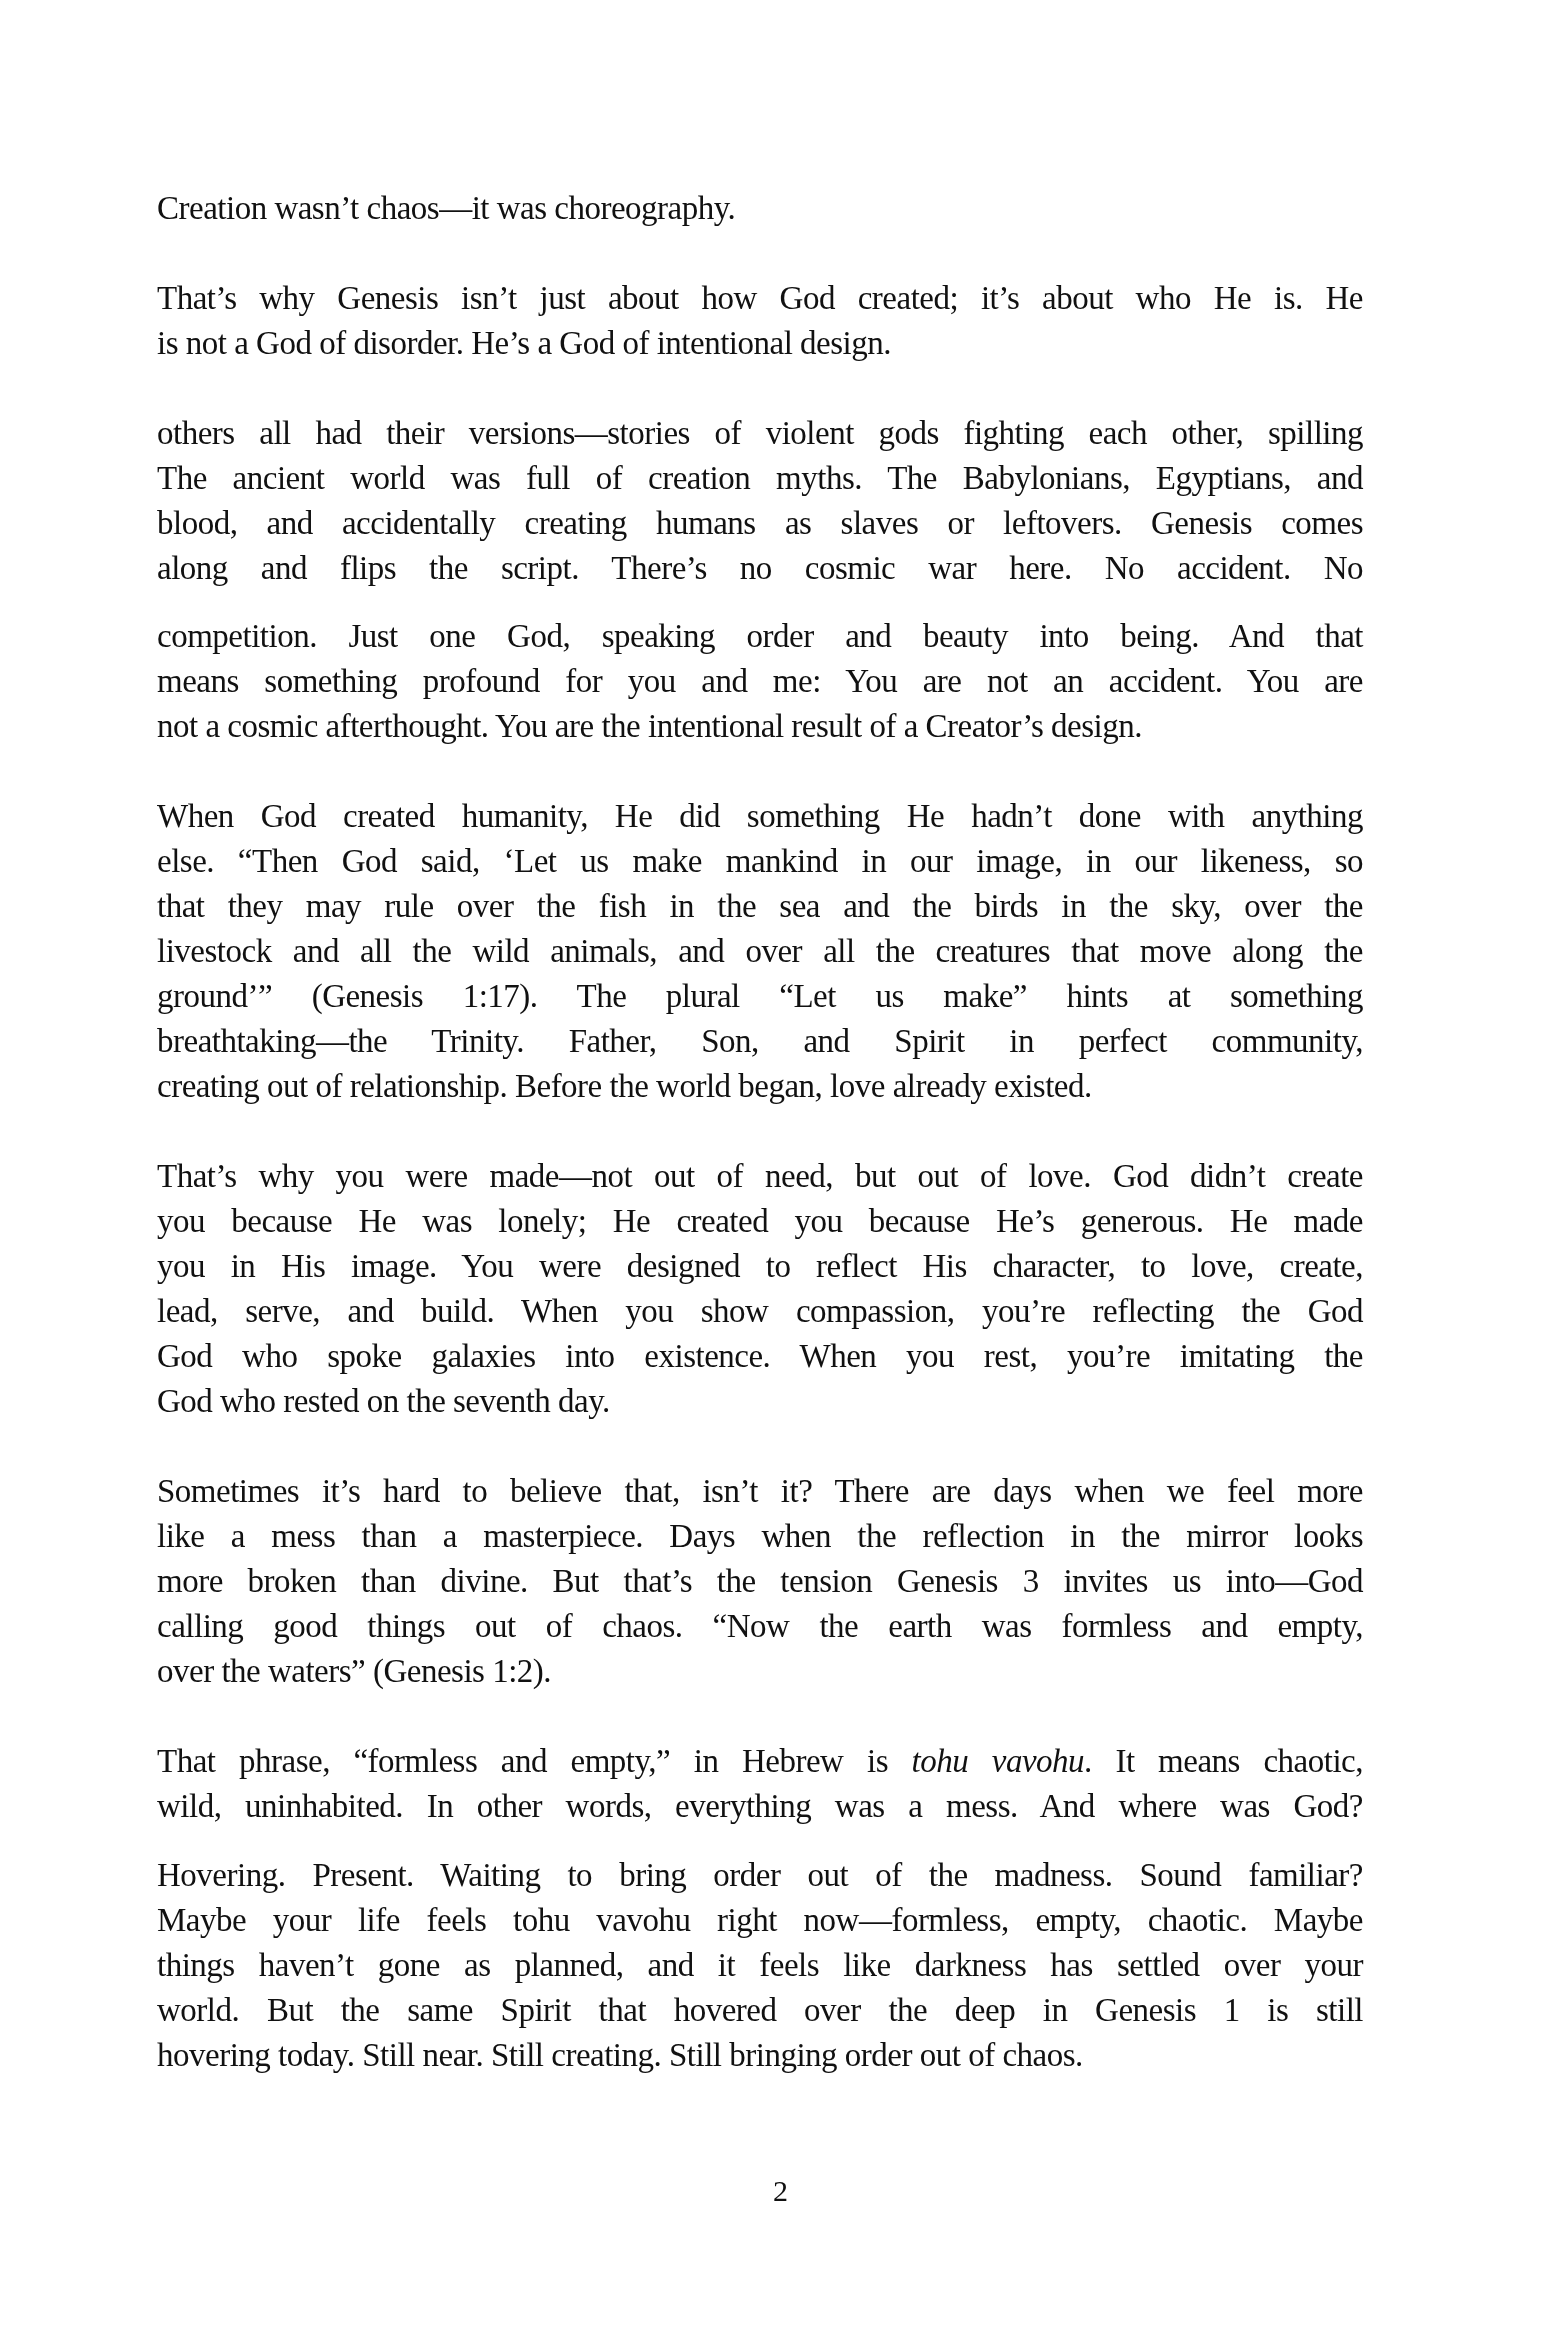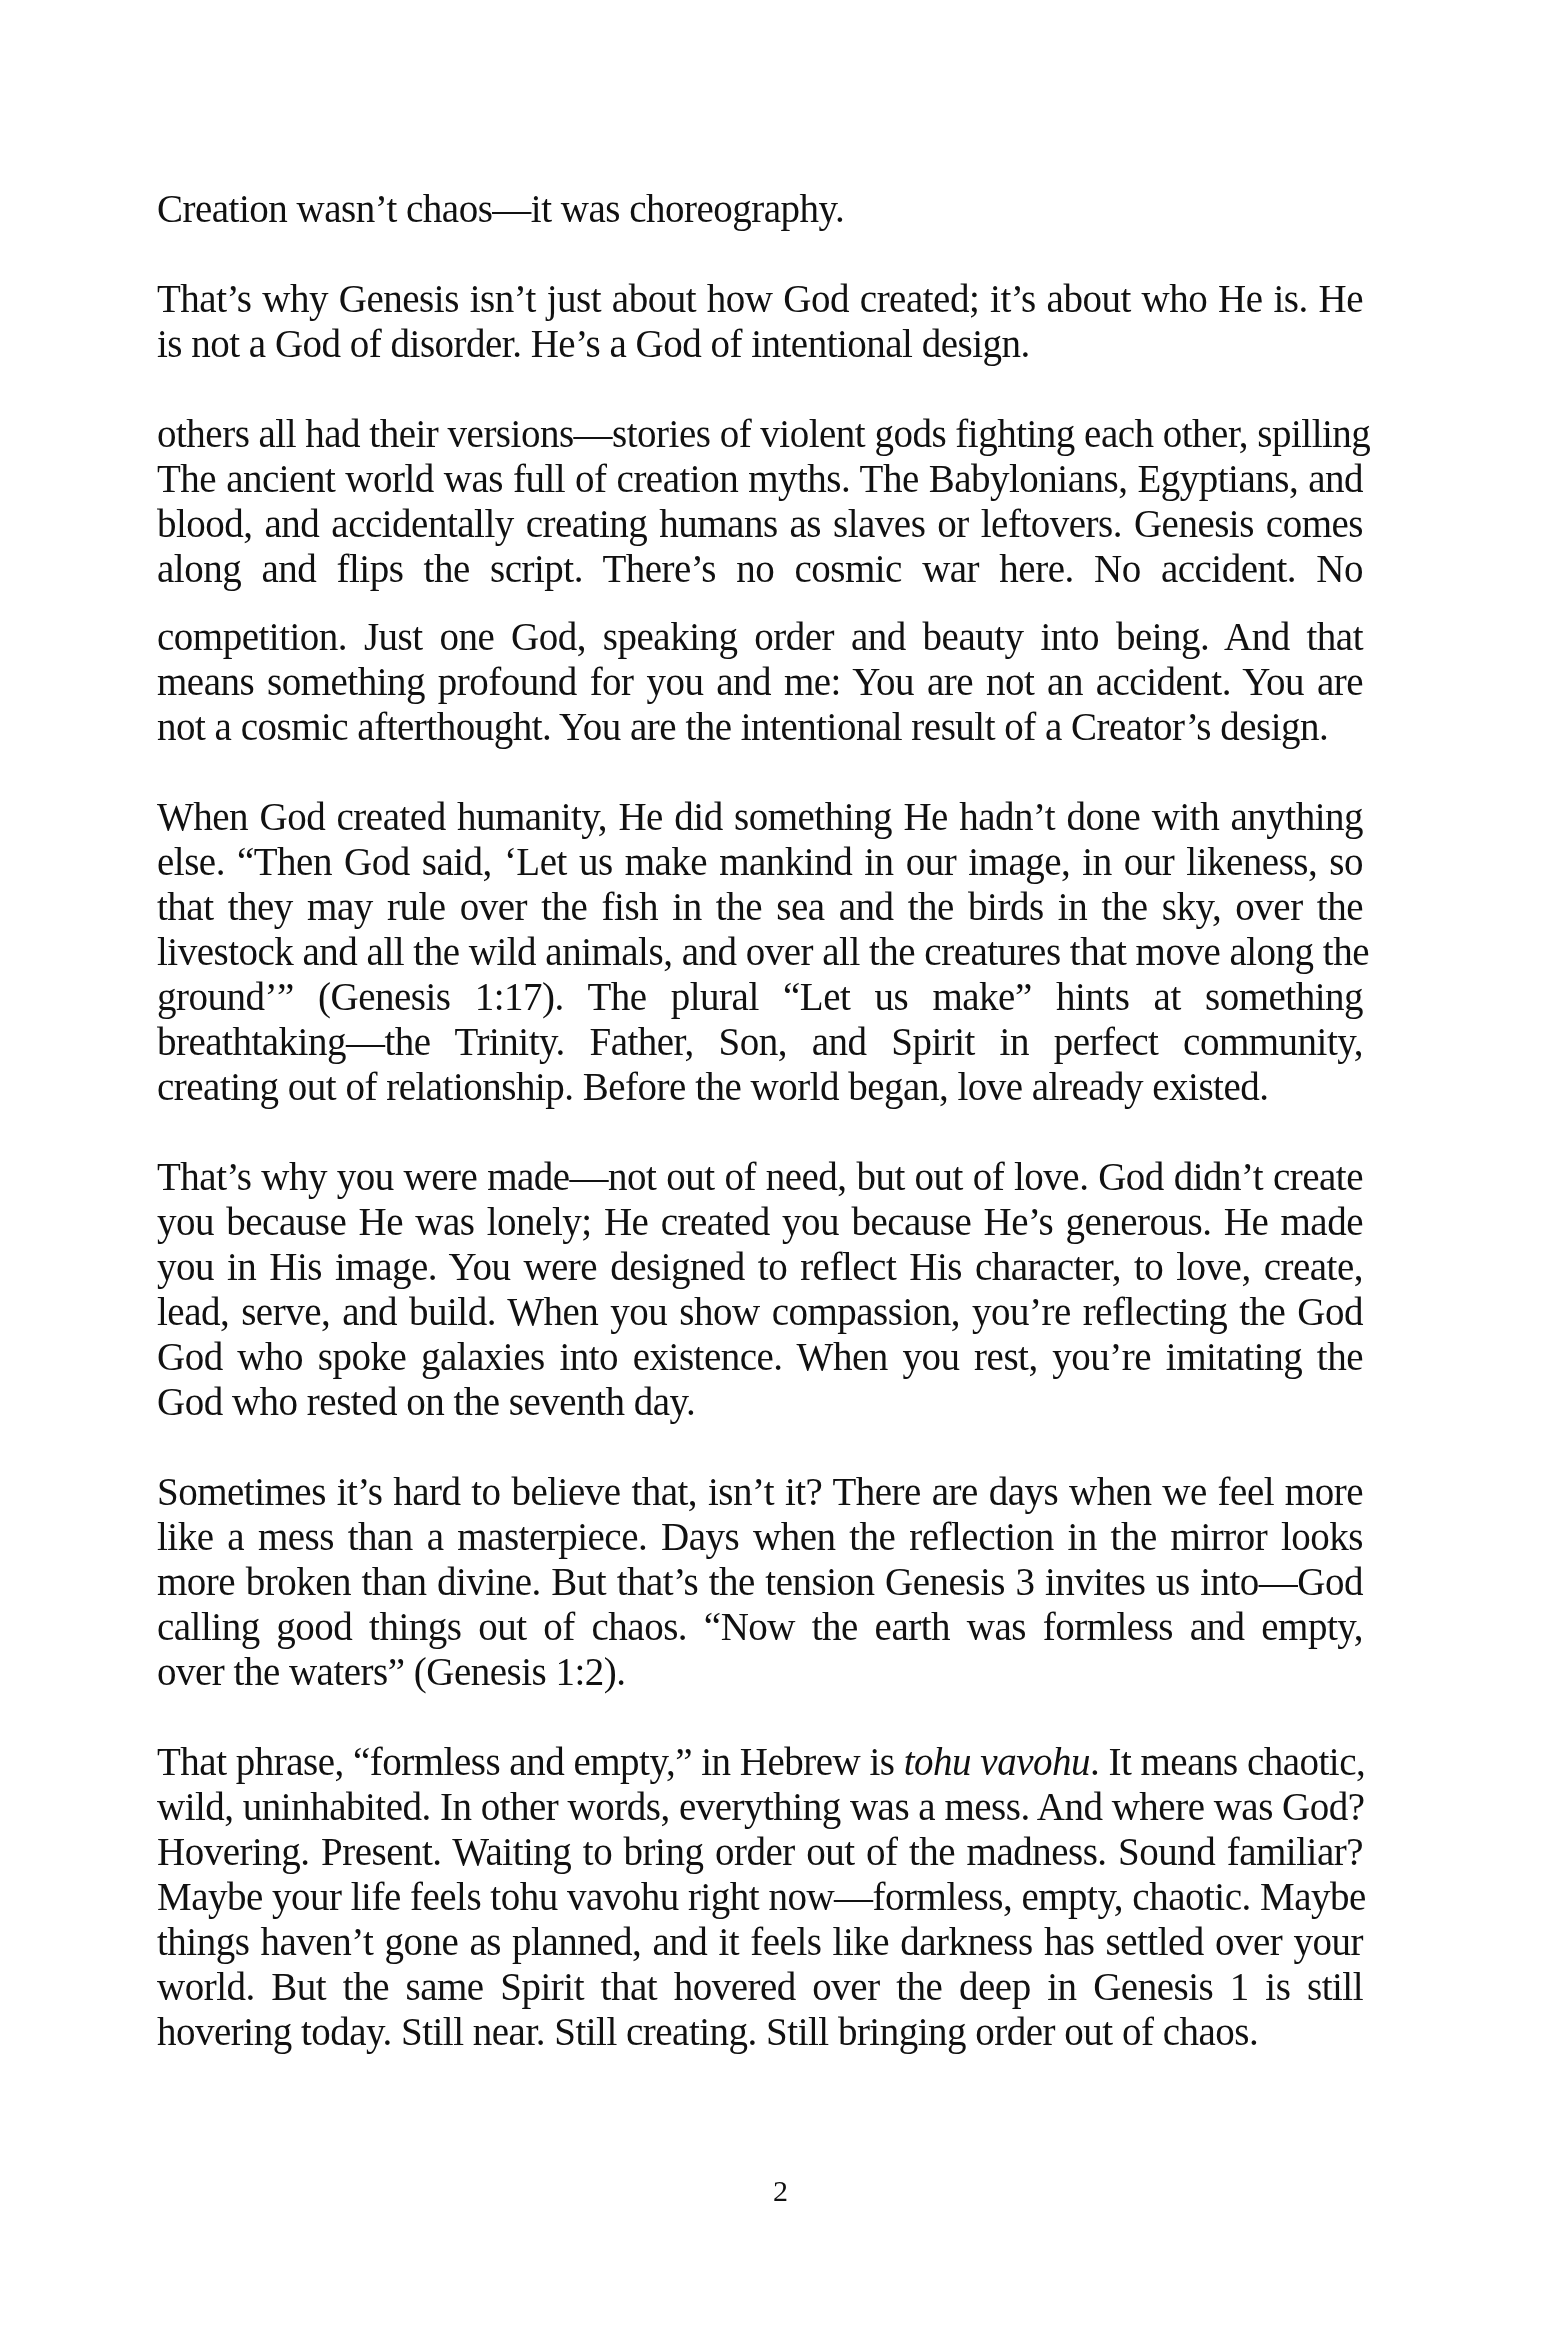--- a/index.html
+++ b/index.html
@@ -15,7 +15,7 @@
   .para { margin: 0 0 45px 0; }
   .line {
     display: block; height: 45px; line-height: 45px;
-    font-size: 39px; letter-spacing: -0.5px; word-spacing: 0px;
+    font-size: 33px; letter-spacing: -0.5px; word-spacing: 0px;
     white-space: nowrap; text-align: justify; text-align-last: justify;
     overflow: visible;
   }

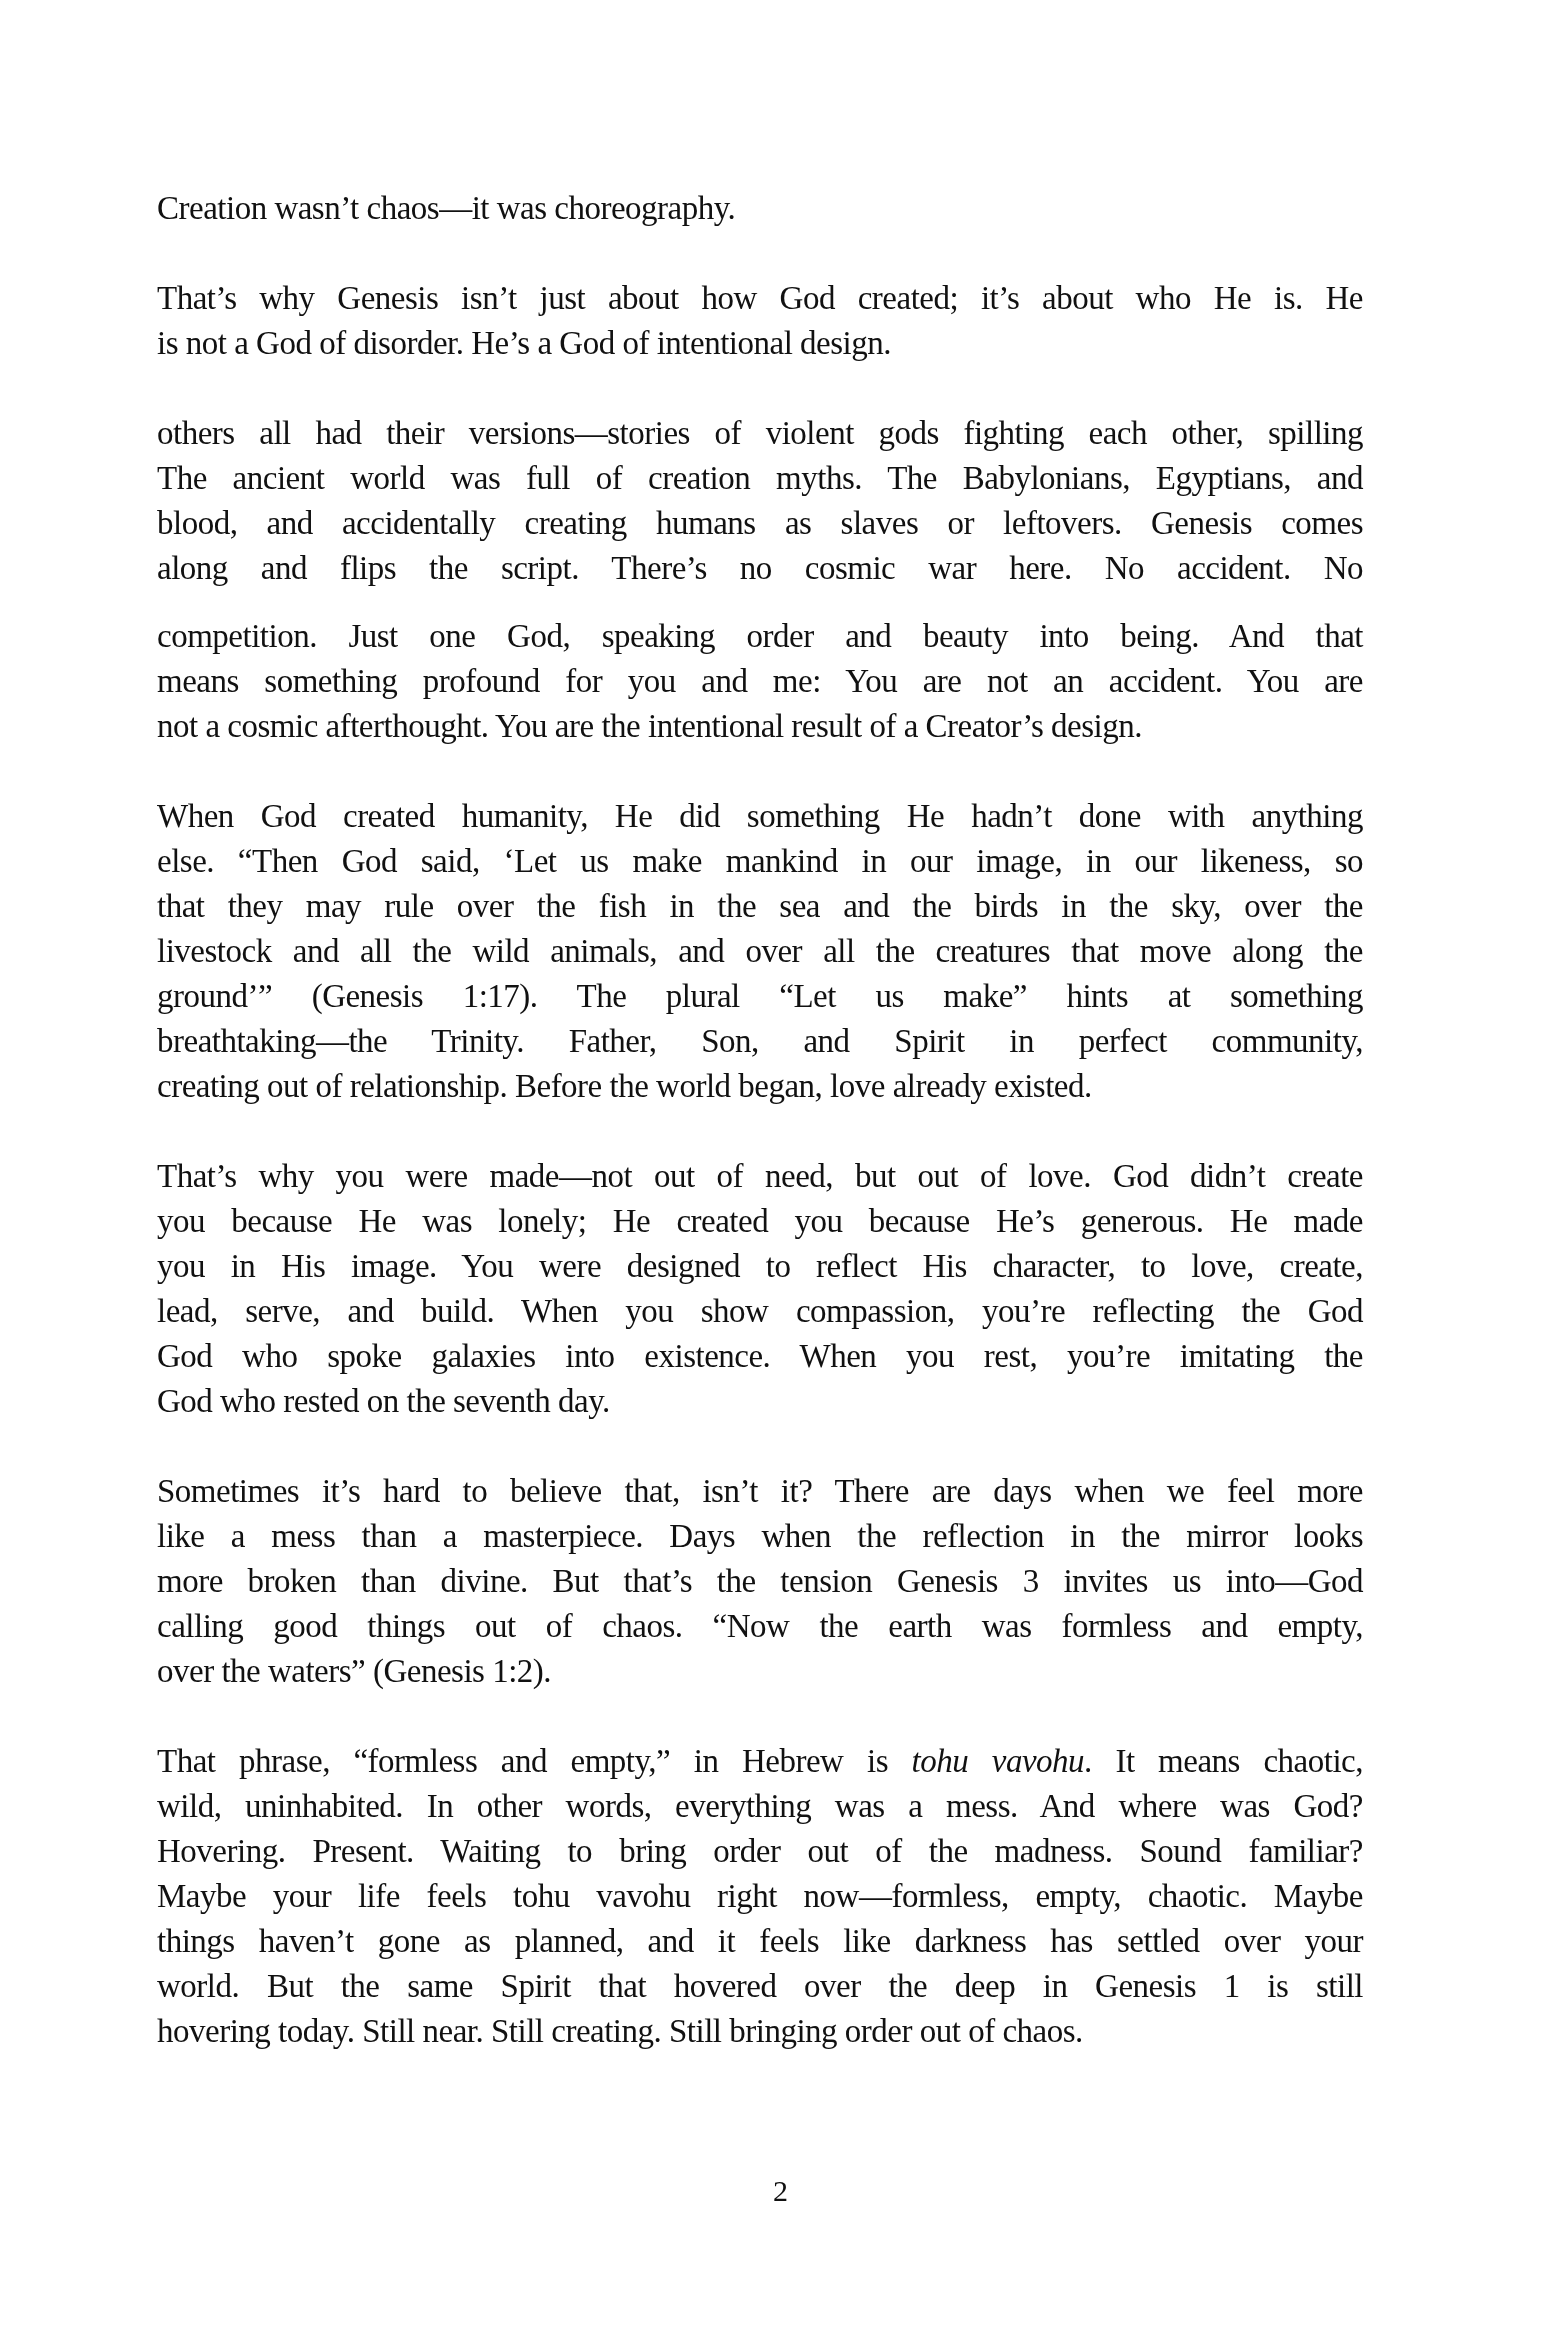--- a/index.html
+++ b/index.html
@@ -81,7 +81,7 @@
     <p class="para">
       <span class="line" style="display: block;"><span>That phrase, “formless and empty,” in Hebrew is </span><em>tohu vavohu</em><span>. It means chaotic,</span></span>
       <span class="line" style="display: block;">wild, uninhabited. In other words, everything was a mess. And where was God?</span>
-      <span class="line" style="display: block;">Hovering. Present. Waiting to bring order out of the madness. Sound familiar?</span>
+      <span class="line" style="display: block; margin-top: 24px;">Hovering. Present. Waiting to bring order out of the madness. Sound familiar?</span>
       <span class="line" style="display: block;">Maybe your life feels tohu vavohu right now—formless, empty, chaotic. Maybe</span>
       <span class="line" style="display: block;">things haven’t gone as planned, and it feels like darkness has settled over your</span>
       <span class="line" style="display: block;">world. But the same Spirit that hovered over the deep in Genesis 1 is still</span>

